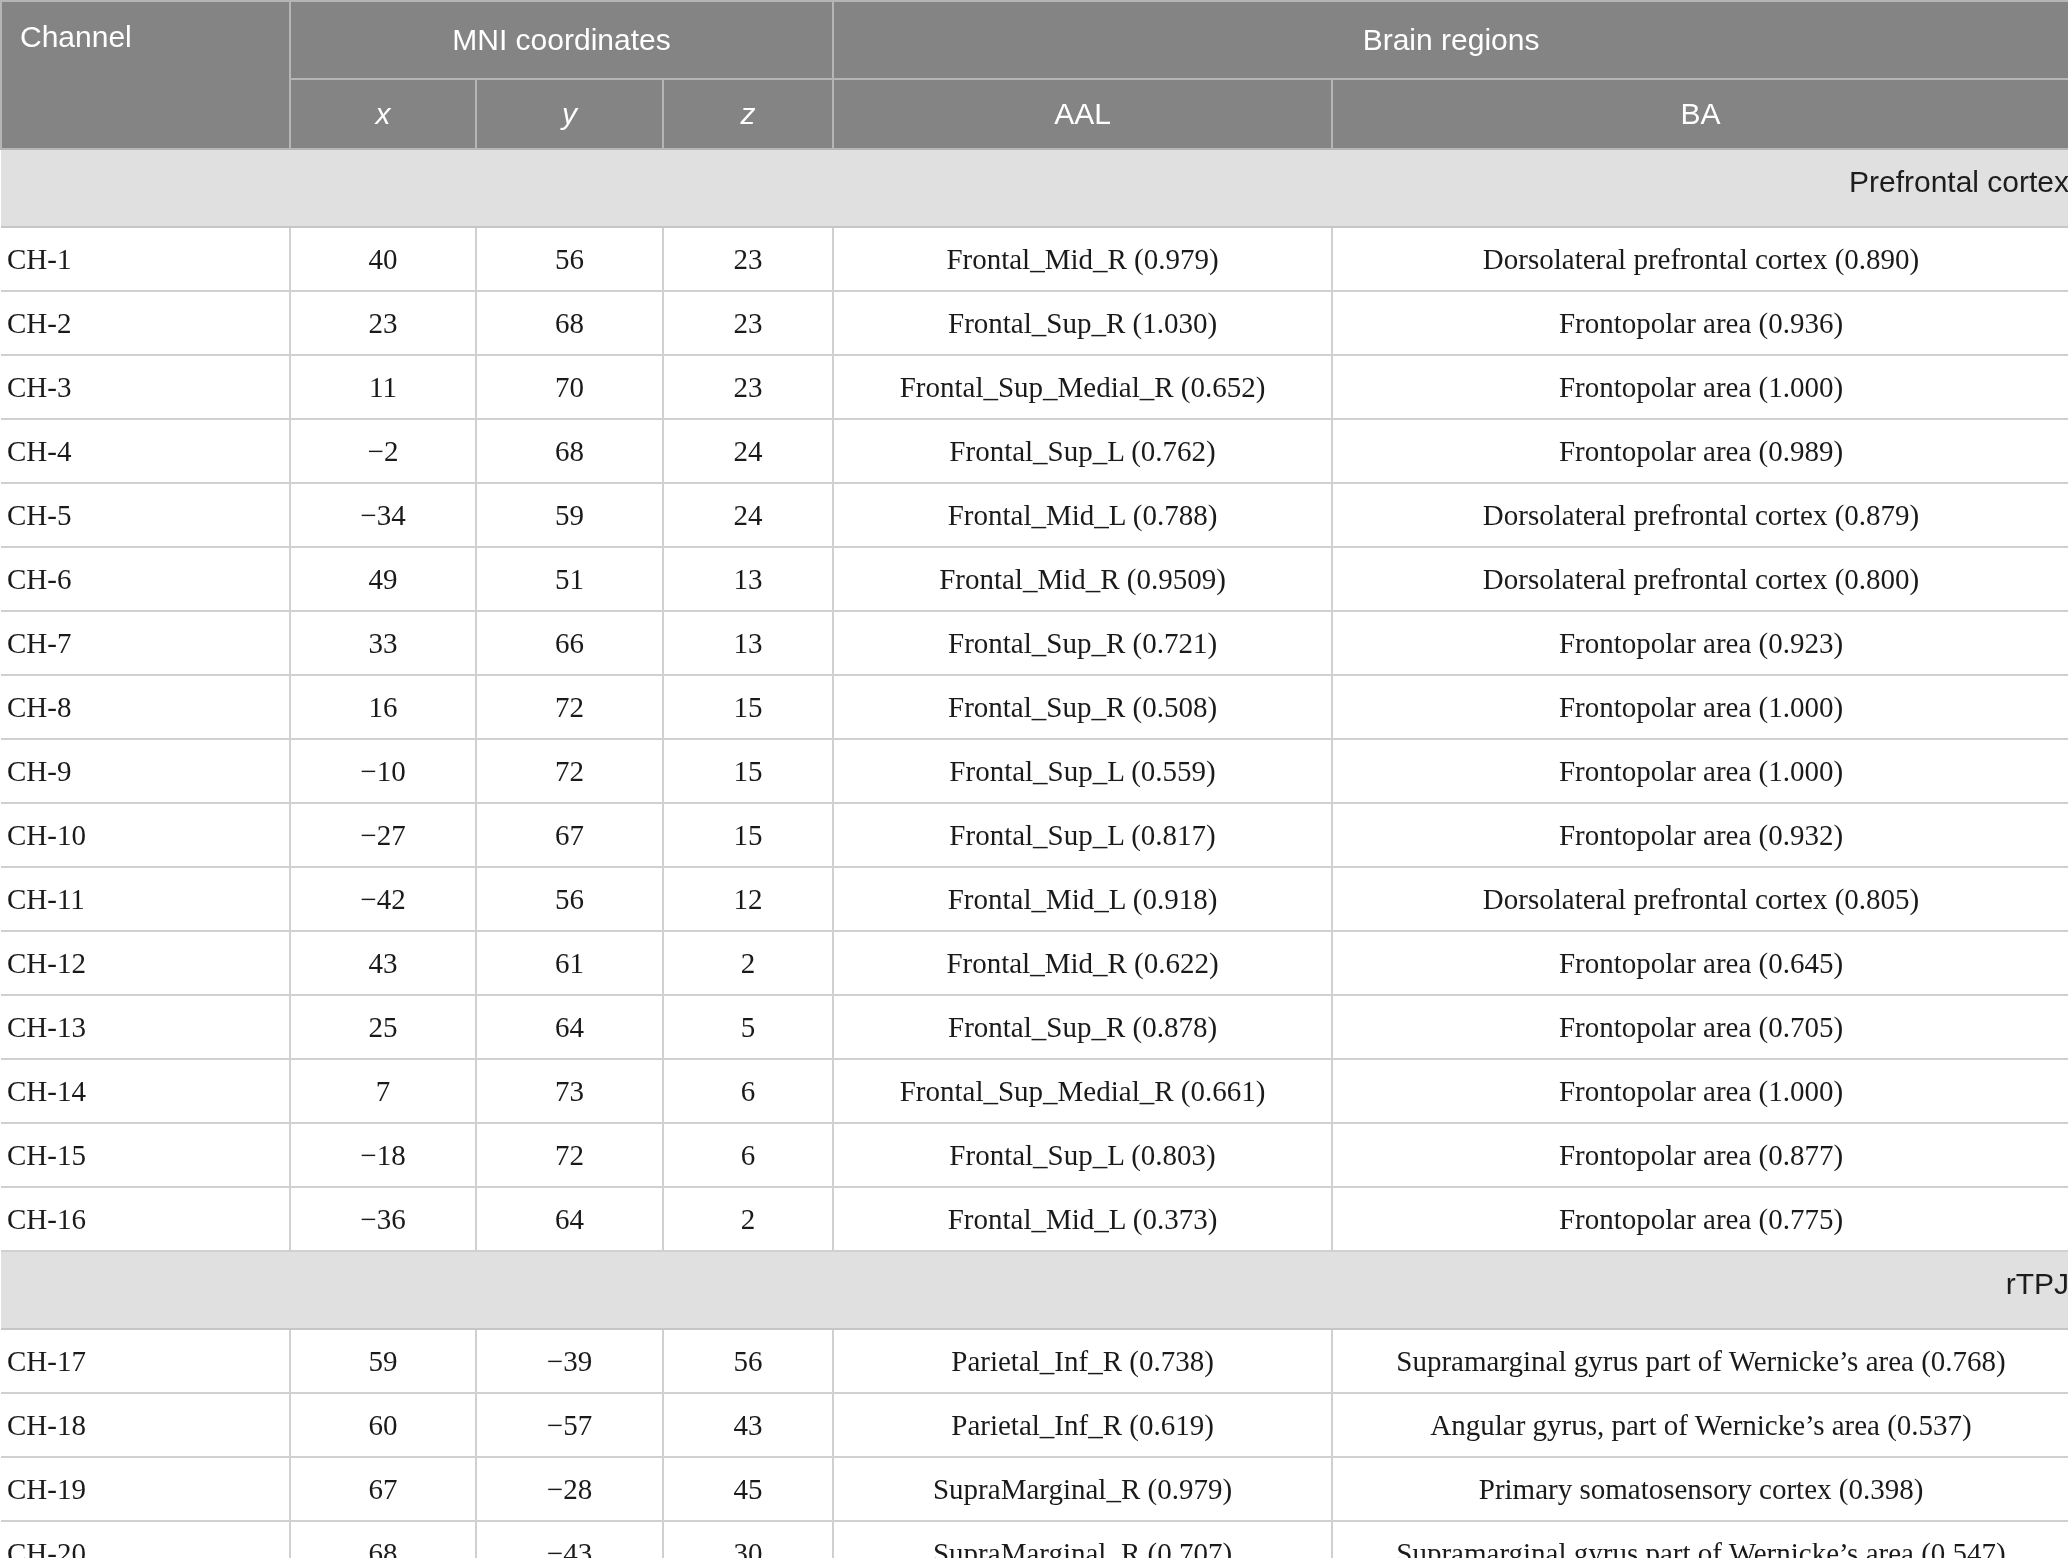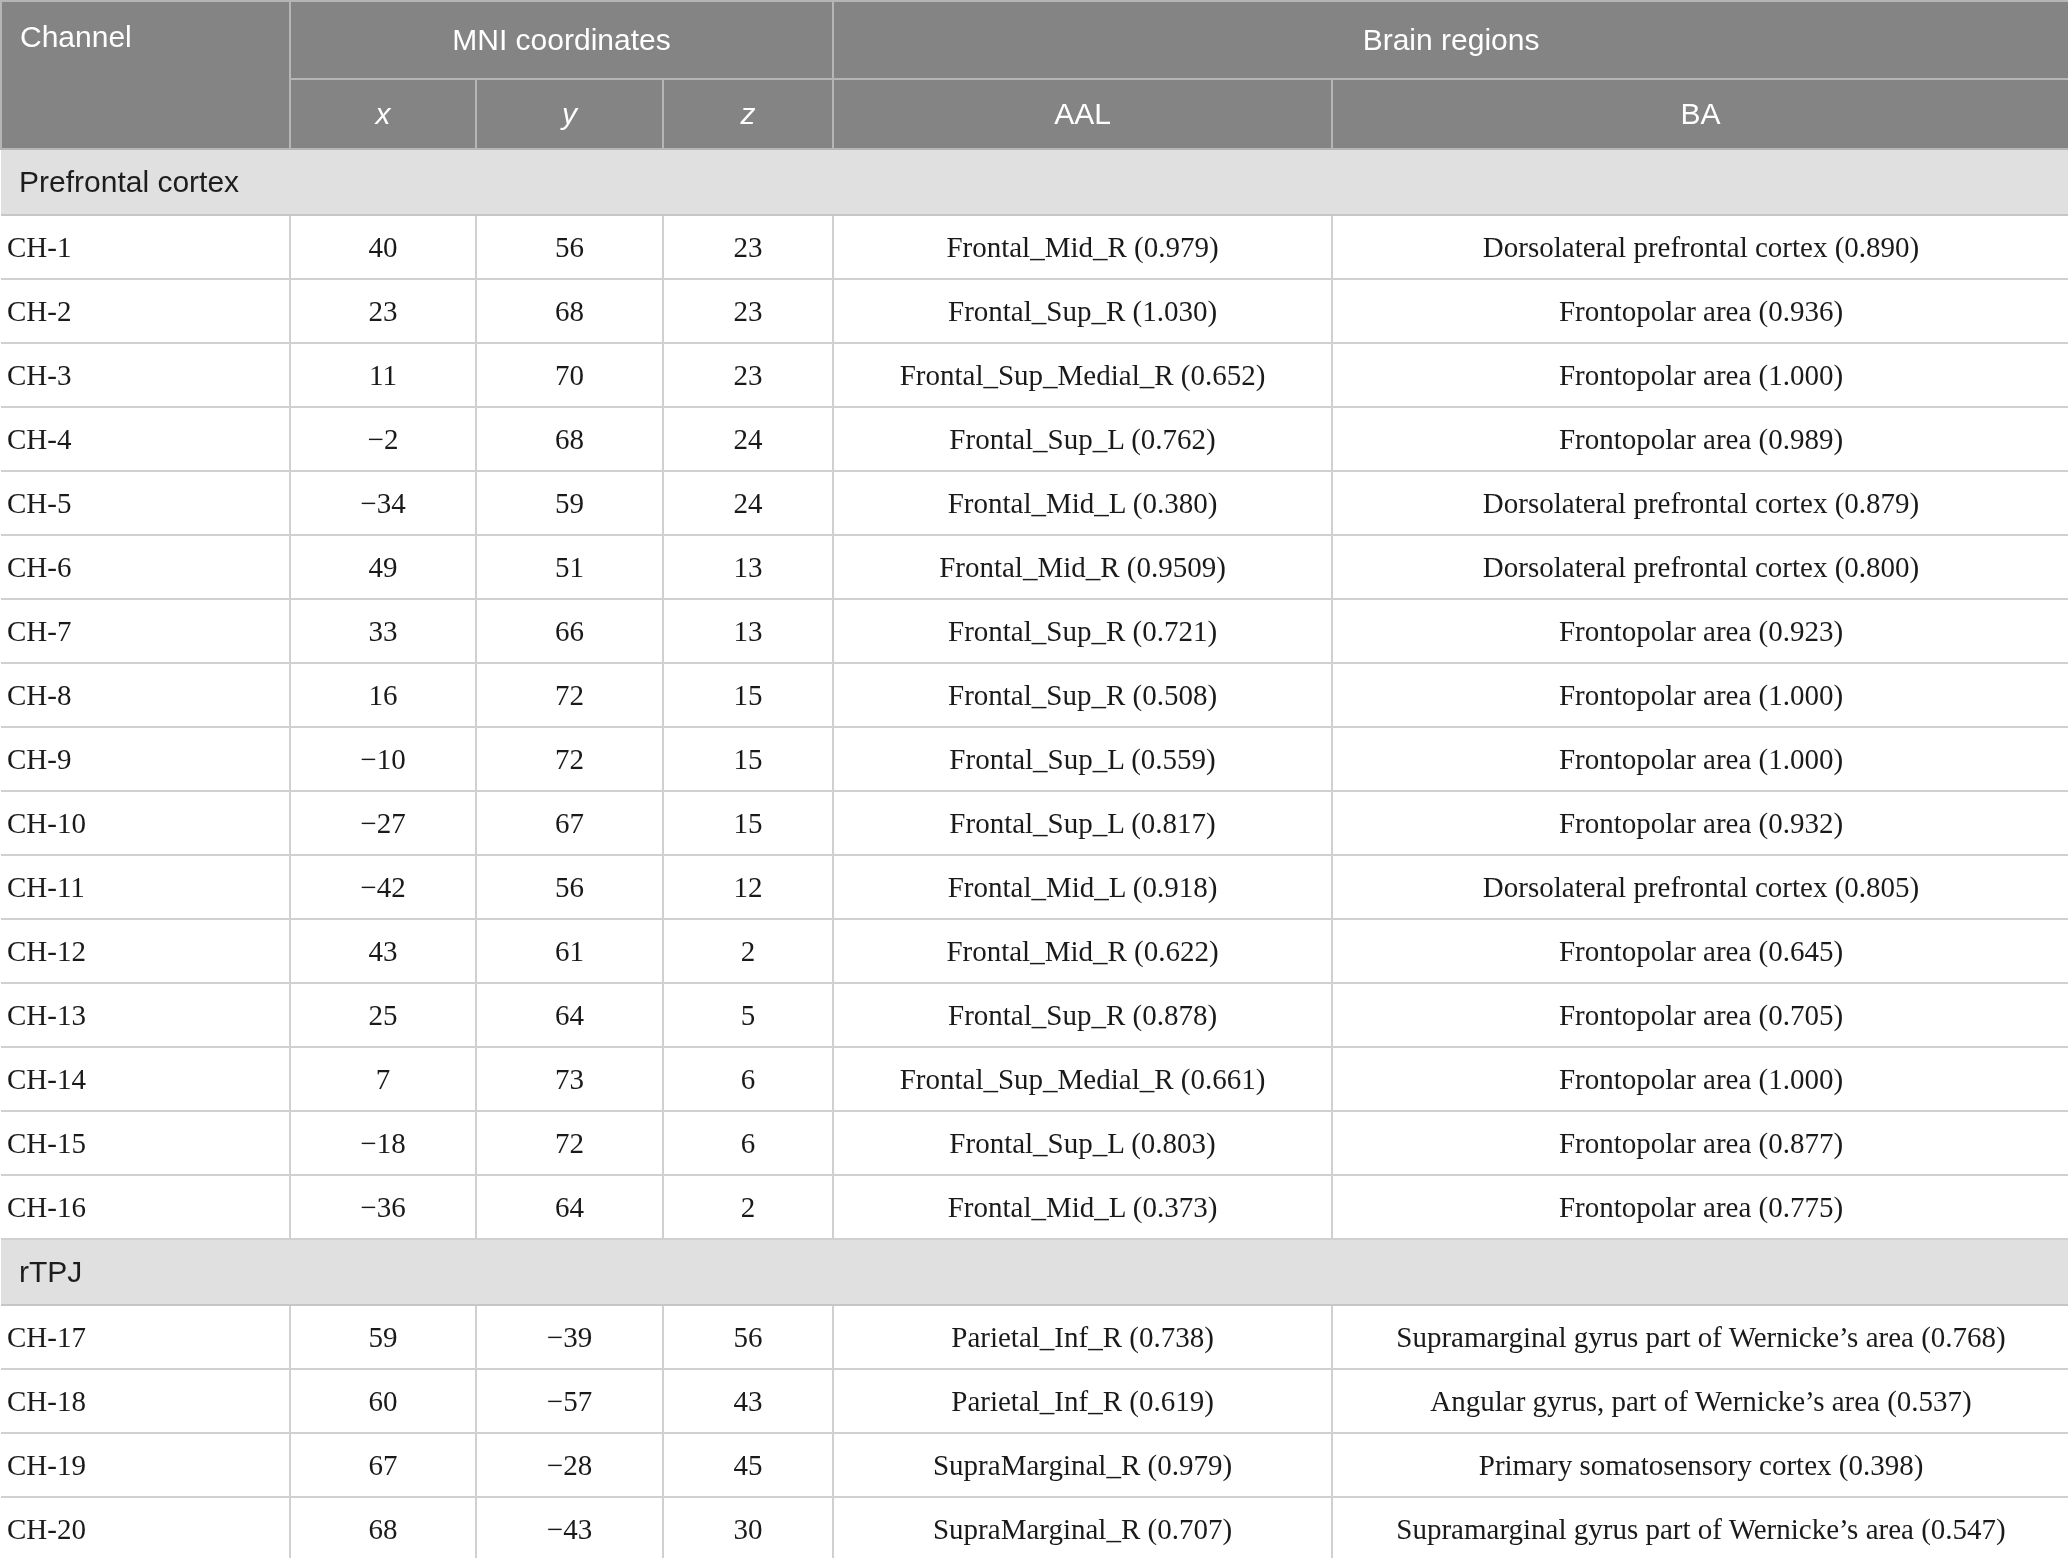--- a/index.html
+++ b/index.html
@@ -54,8 +54,8 @@
     font-family: "Liberation Sans", sans-serif;
     font-size: 30px;
     font-weight: 400;
-    text-align: left;
-    padding: 0 0 0 18px;
+    text-align: right;
+    padding: 0 0 12px 18px;
     height: 64px;
     border-top: 2px solid #c6c6c6;
     border-bottom: 2px solid #c6c6c6;

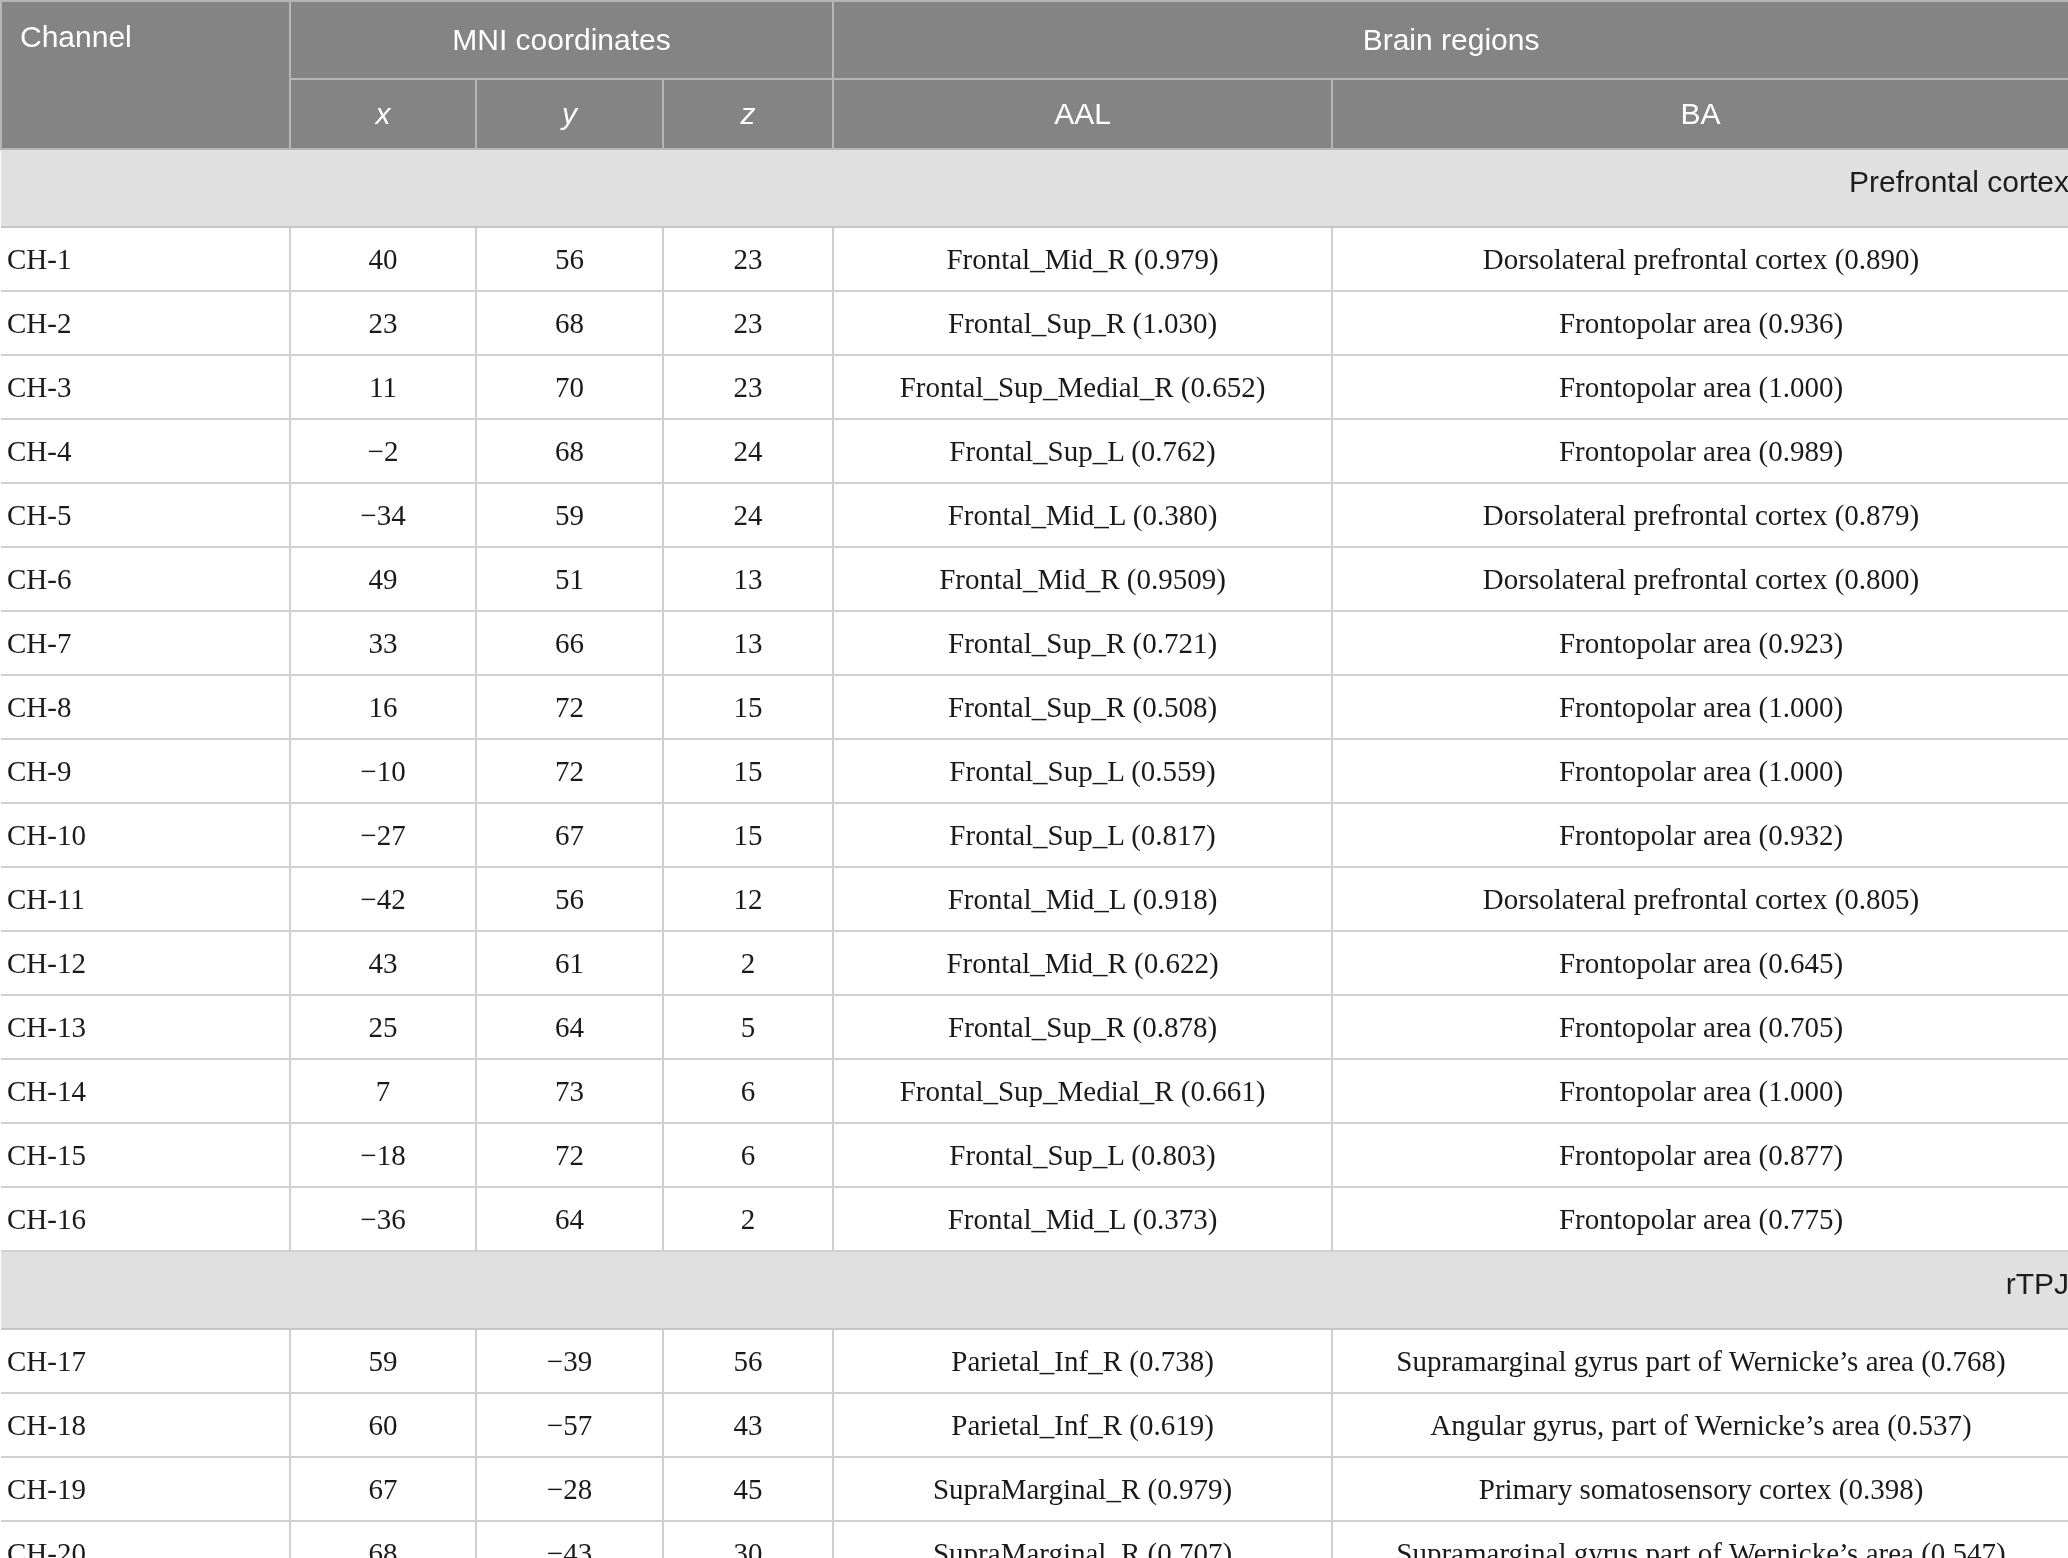--- a/index.html
+++ b/index.html
@@ -151,7 +151,7 @@
           <td class="cell-num">−34</td>
           <td class="cell-num">59</td>
           <td class="cell-num">24</td>
-          <td class="cell-aal">Frontal_Mid_L (0.380)</td>
+          <td class="cell-aal">Frontal_Mid_L (0.788)</td>
           <td class="cell-ba">Dorsolateral prefrontal cortex (0.879)</td>
         </tr>
         <tr class="data-row">

